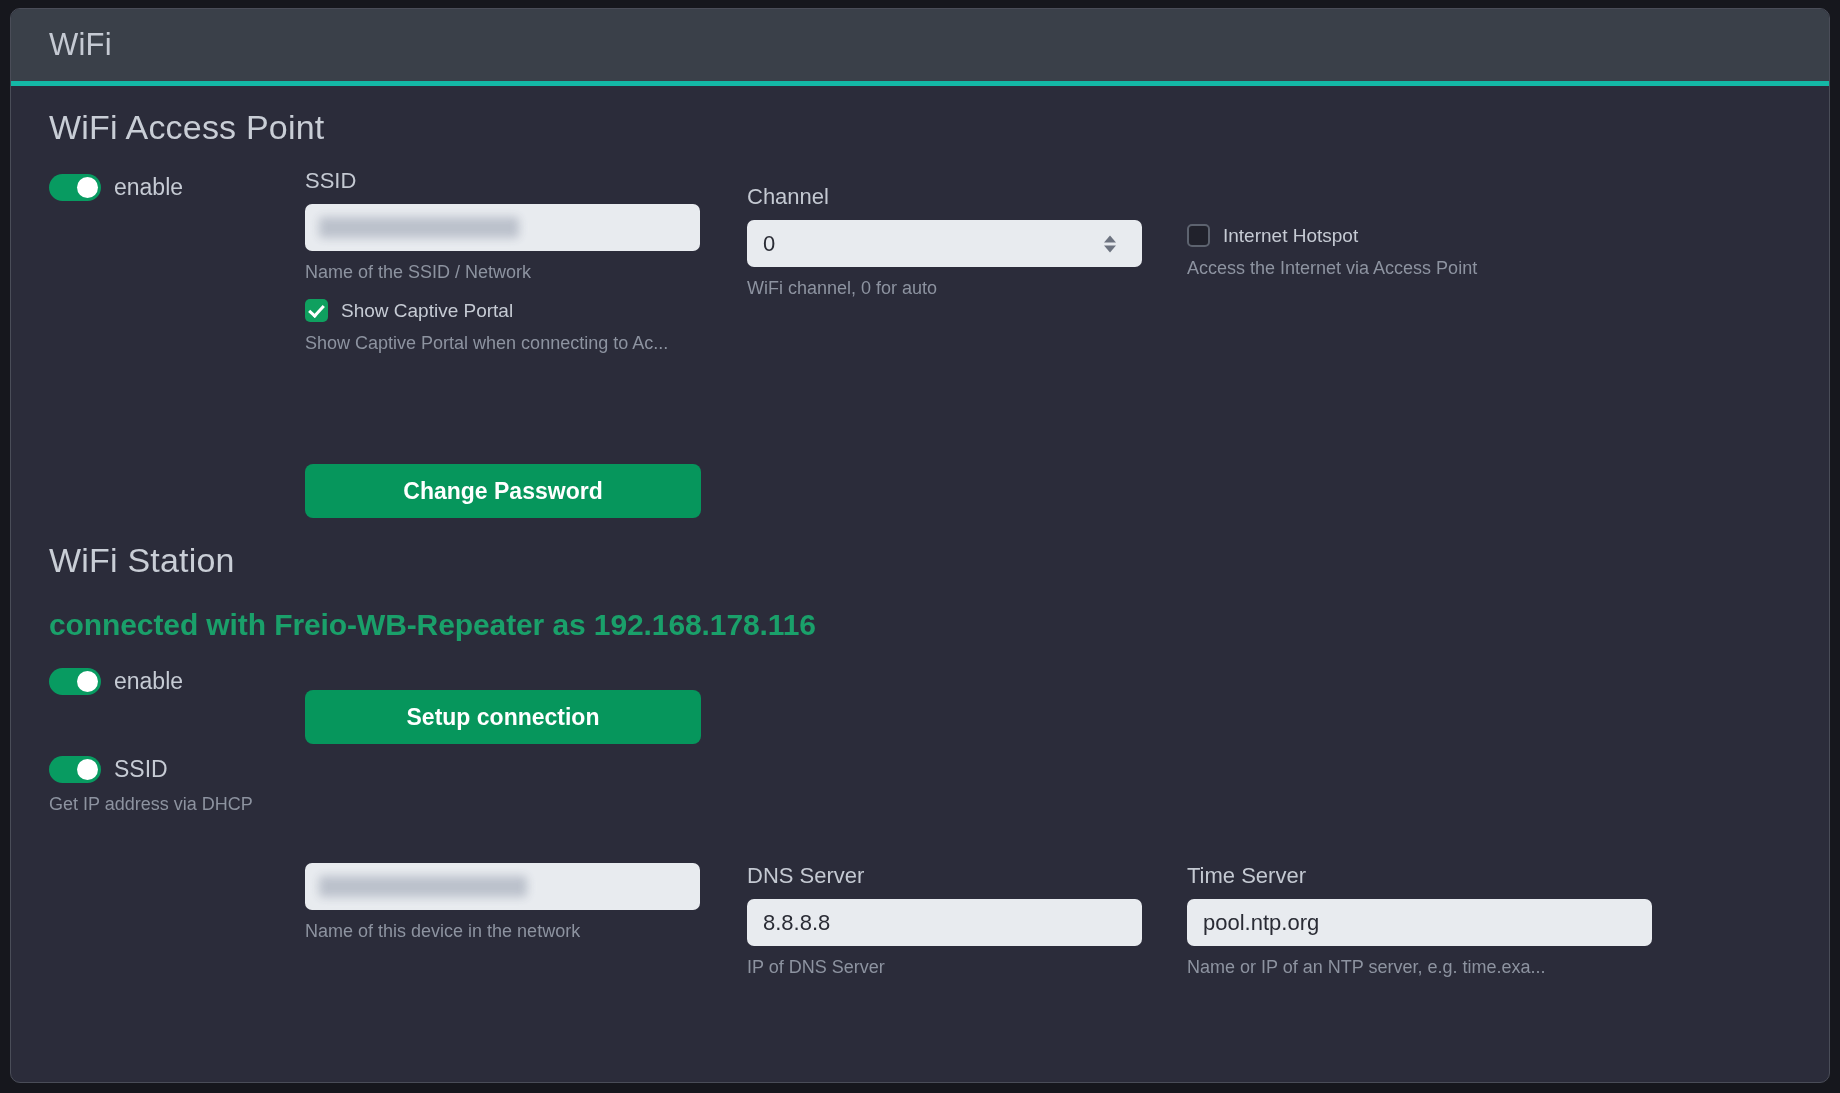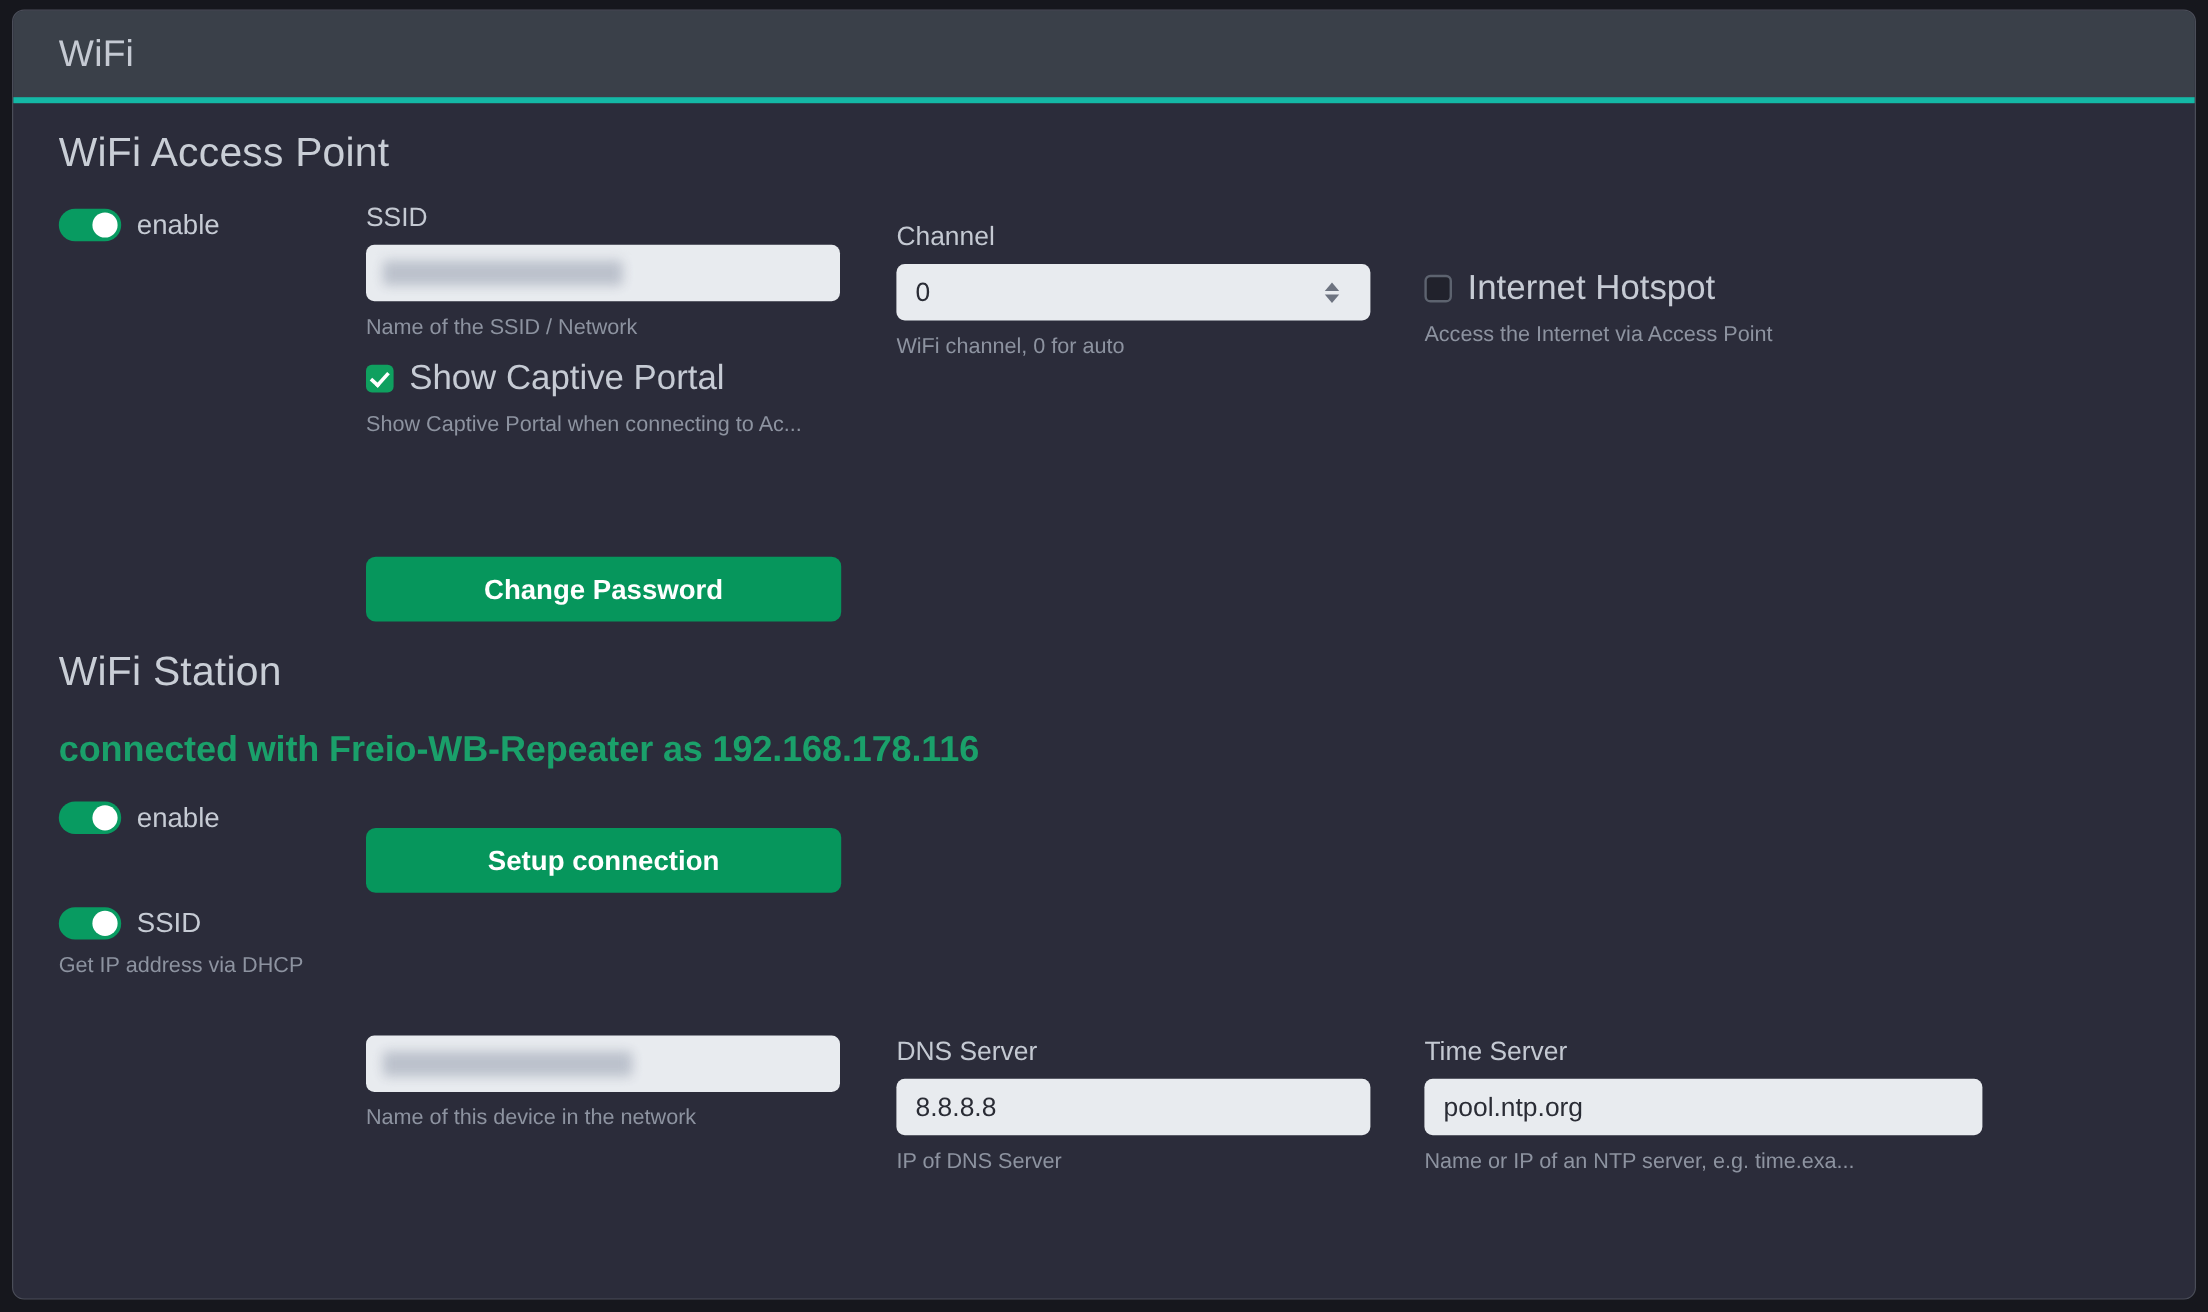--- a/index.html
+++ b/index.html
@@ -193,7 +193,7 @@
     border: 2px solid #5d636f;
   }
   .cb-label {
-    font-size: 29px;
+    font-size: 19px;
     color: #c6cbd4;
   }
 

